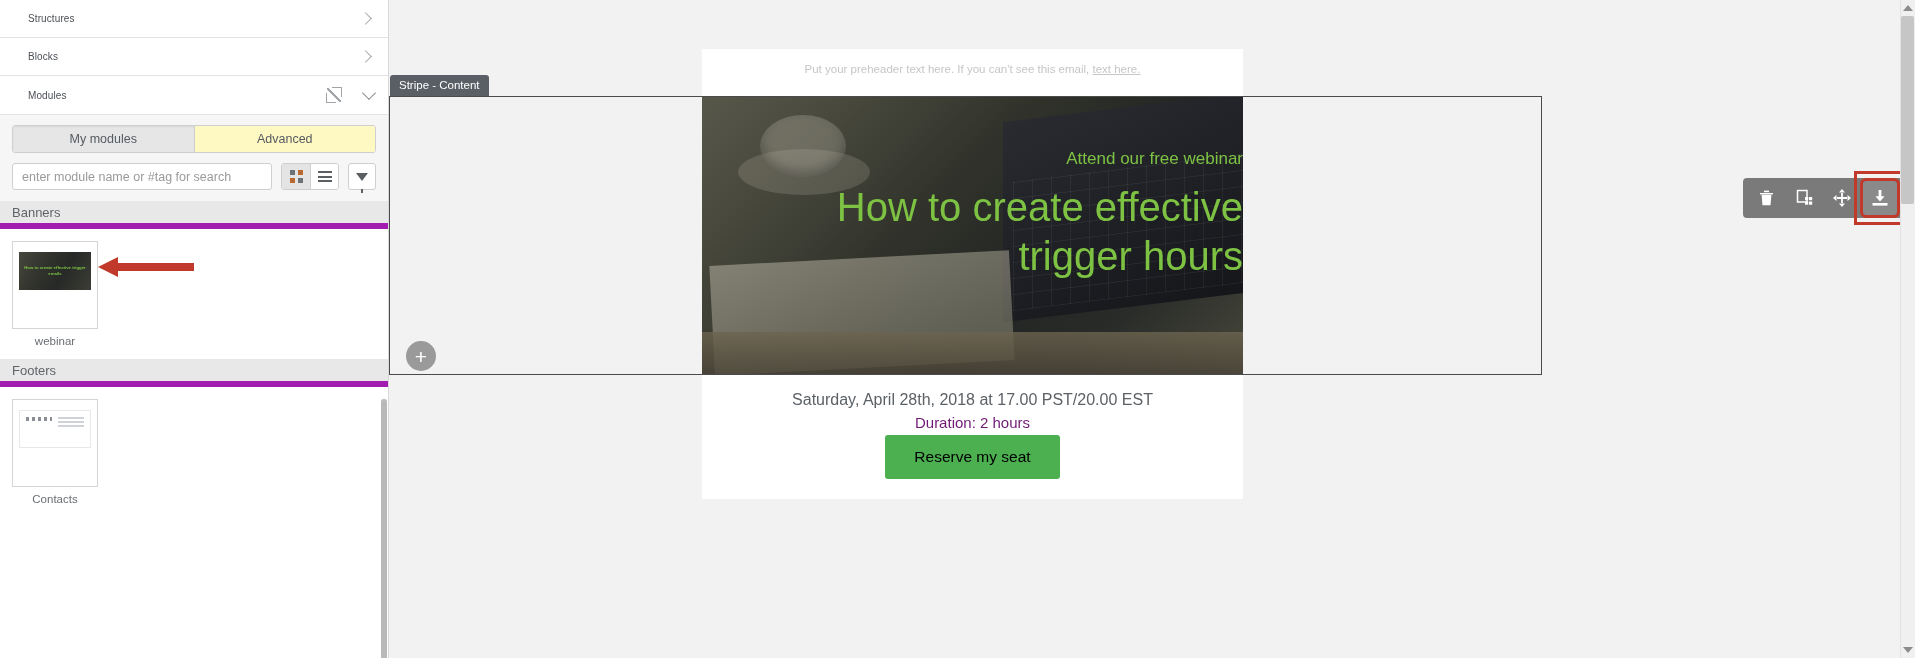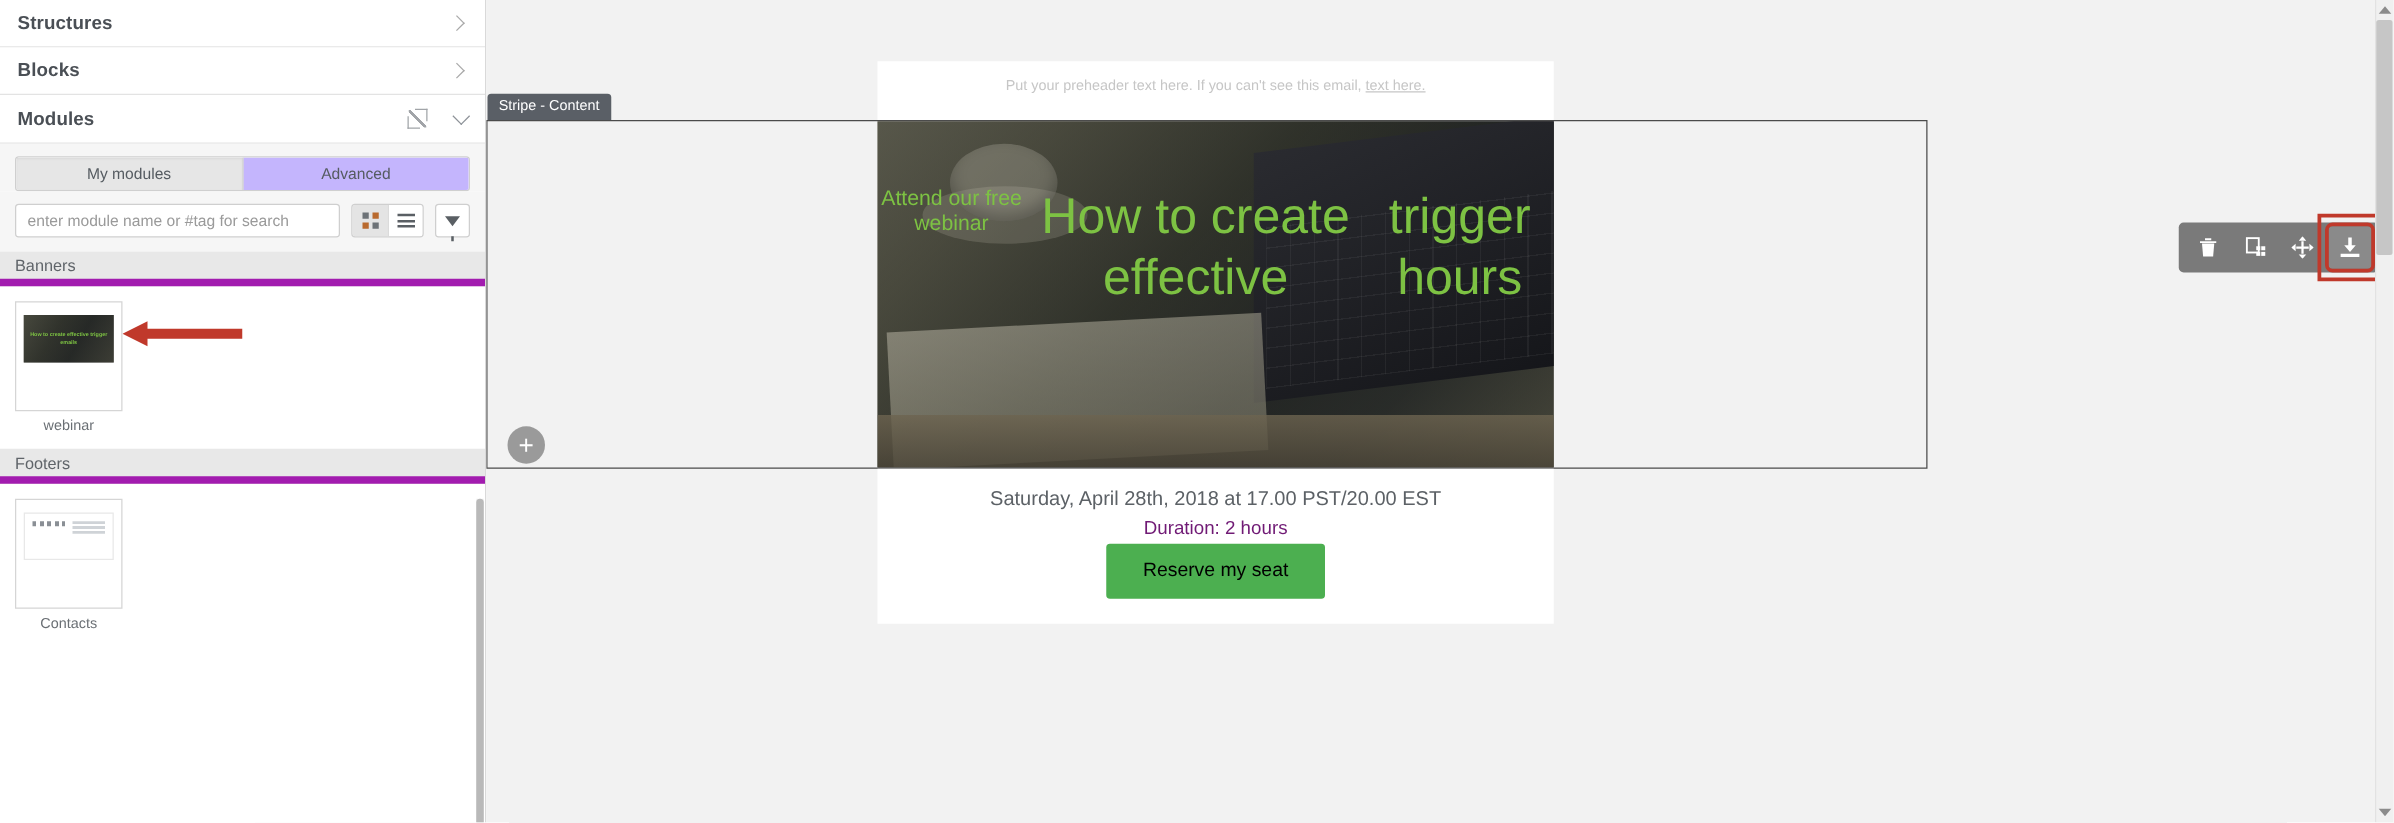--- a/index.html
+++ b/index.html
@@ -28,8 +28,8 @@
   }
   .acc-row:first-child { border-top: none; }
   .acc-title {
-    font-size: 15px; color: #4a4f55; font-weight: 700;
-    letter-spacing: .1px; flex: 1;
+    font-size: 10px; color: #4a4f55; font-weight: 400;
+    letter-spacing: .1px; flex: 1; margin-left: 14px;
   }
   .chev-right {
     width: 9px; height: 9px;

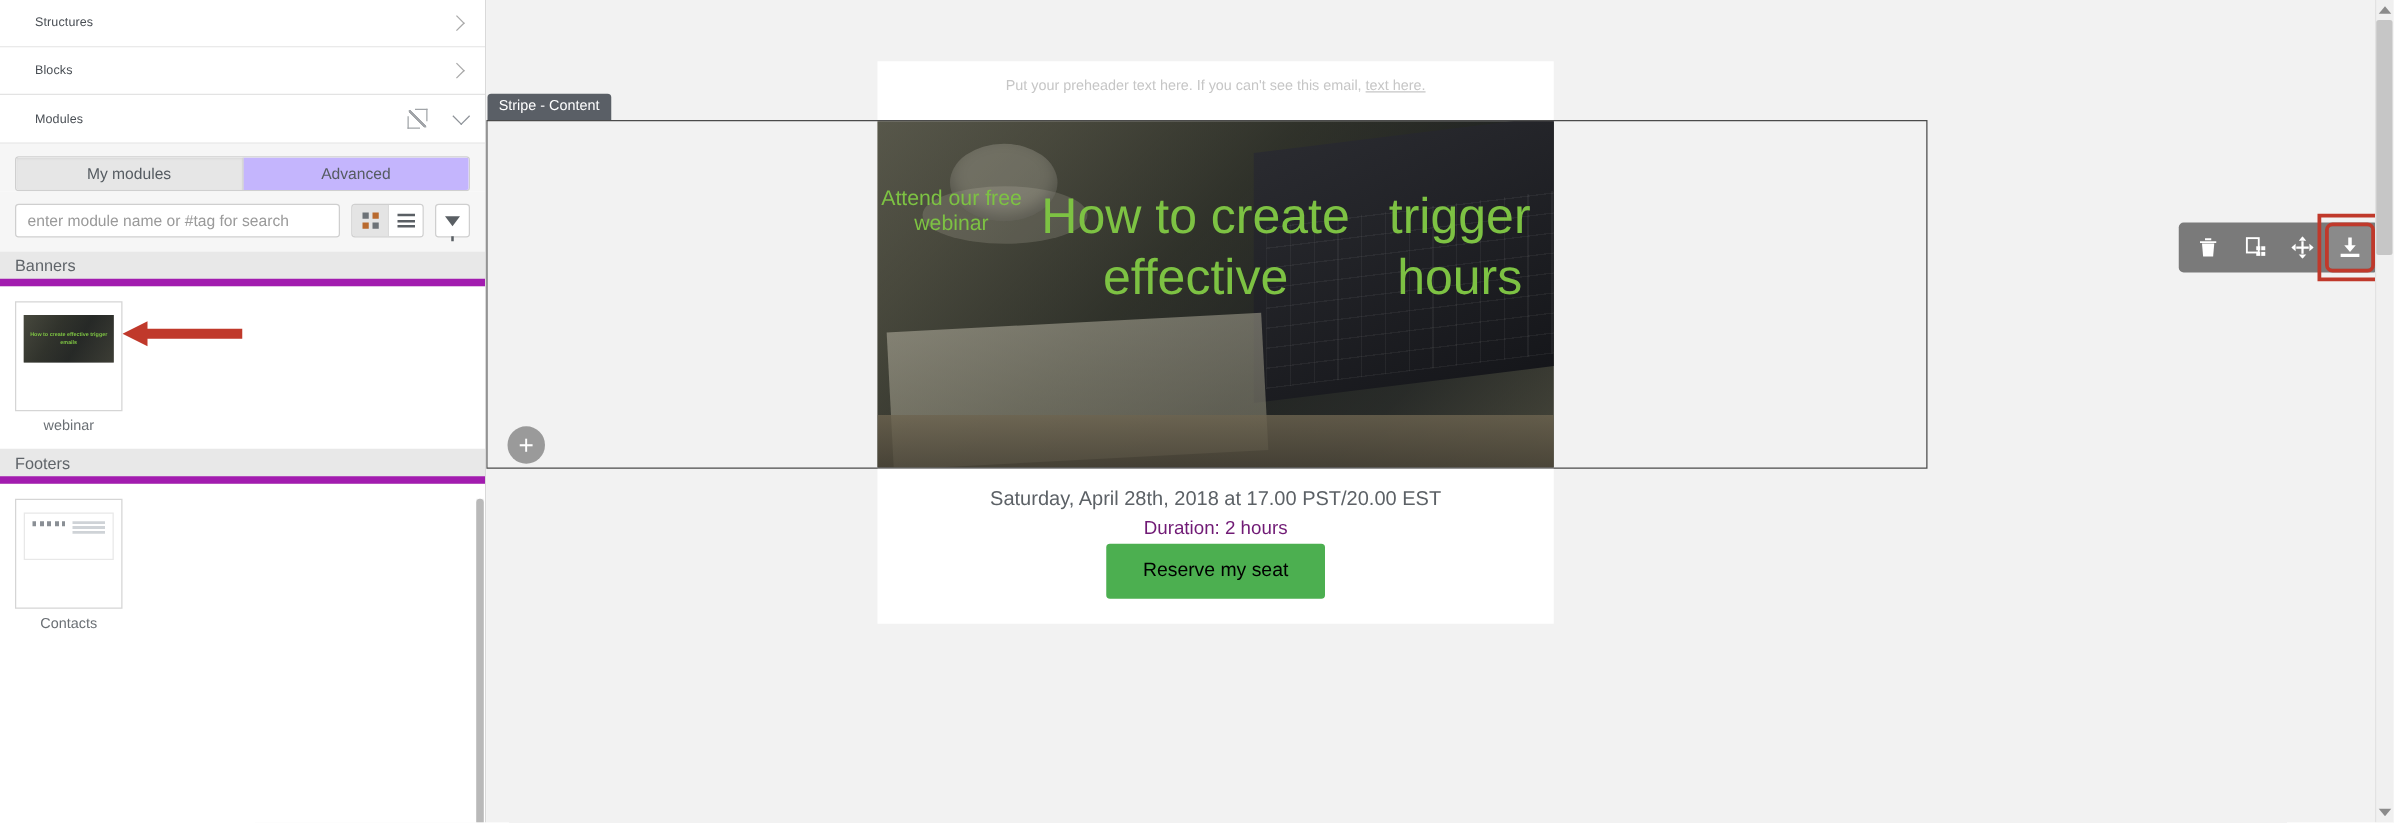--- a/index.html
+++ b/index.html
@@ -76,7 +76,7 @@
   .tab {
     flex: 1; display: flex; align-items: center; justify-content: center;
     font-size: 12.5px; color: #555b61; cursor: pointer;
-    background: #c4b5fd; height: 100%;
+    background: #fef9c3; height: 100%;
   }
   .tab.active {
     background: #e6e6e6;

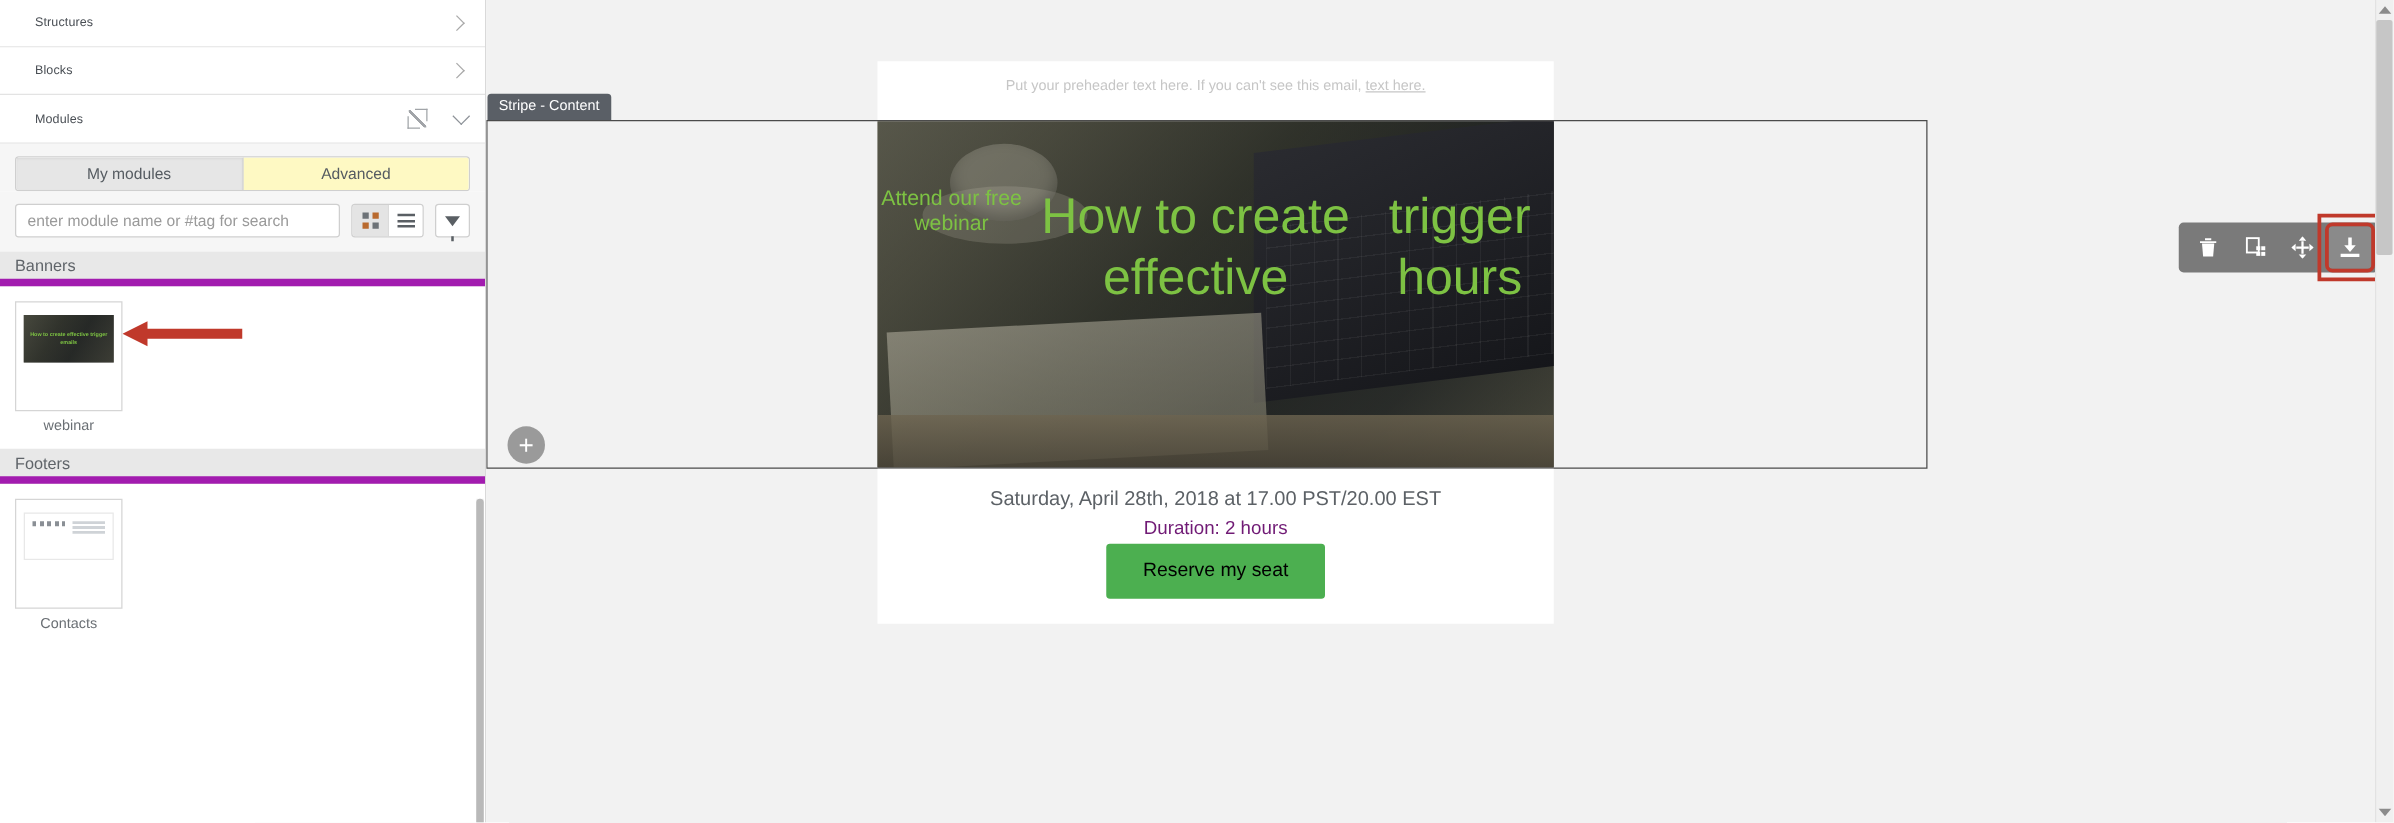--- a/index.html
+++ b/index.html
@@ -252,7 +252,7 @@
   }
   .banner-txt {
     position:absolute; left:0; top:0; width:100%; height:100%;
-    display:flex; align-items:flex-start;
+    display:flex; flex-direction:column; align-items:flex-end;
     justify-content:flex-start; padding-top:52px; text-align:center;
   }
   .b-kicker { font-size: 17px; color:#7dc243; margin-bottom: 14px; }

